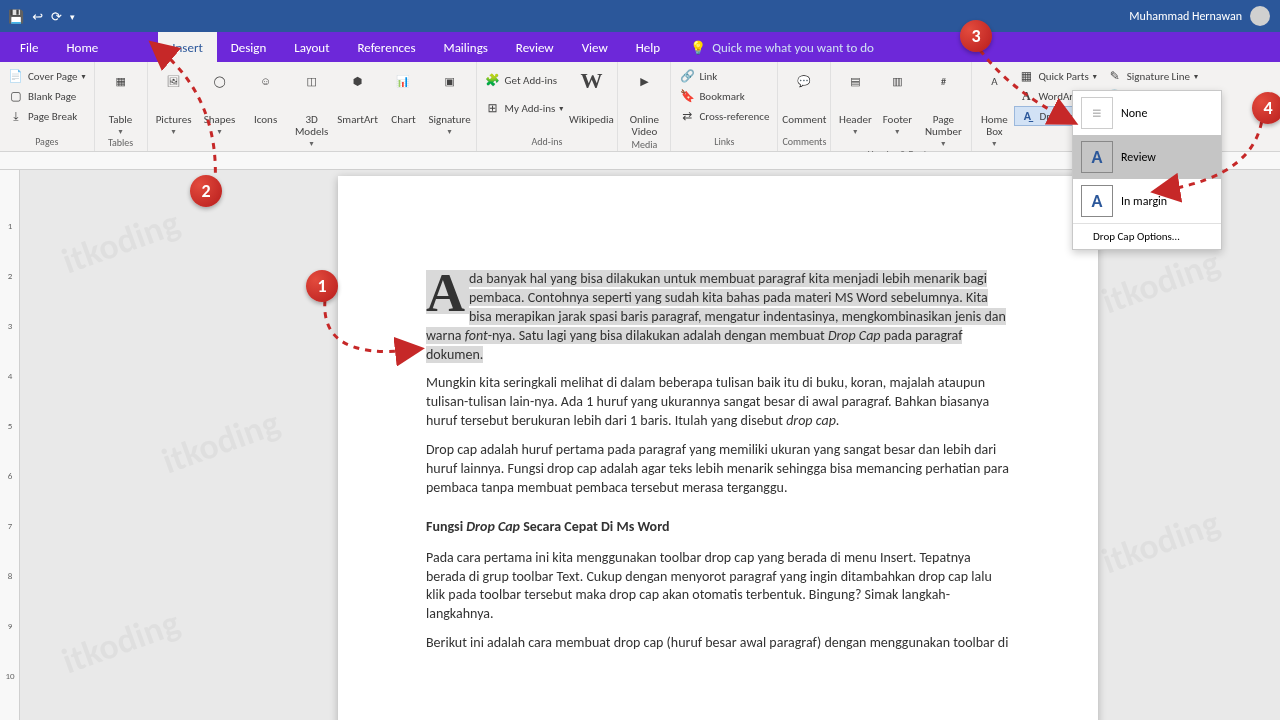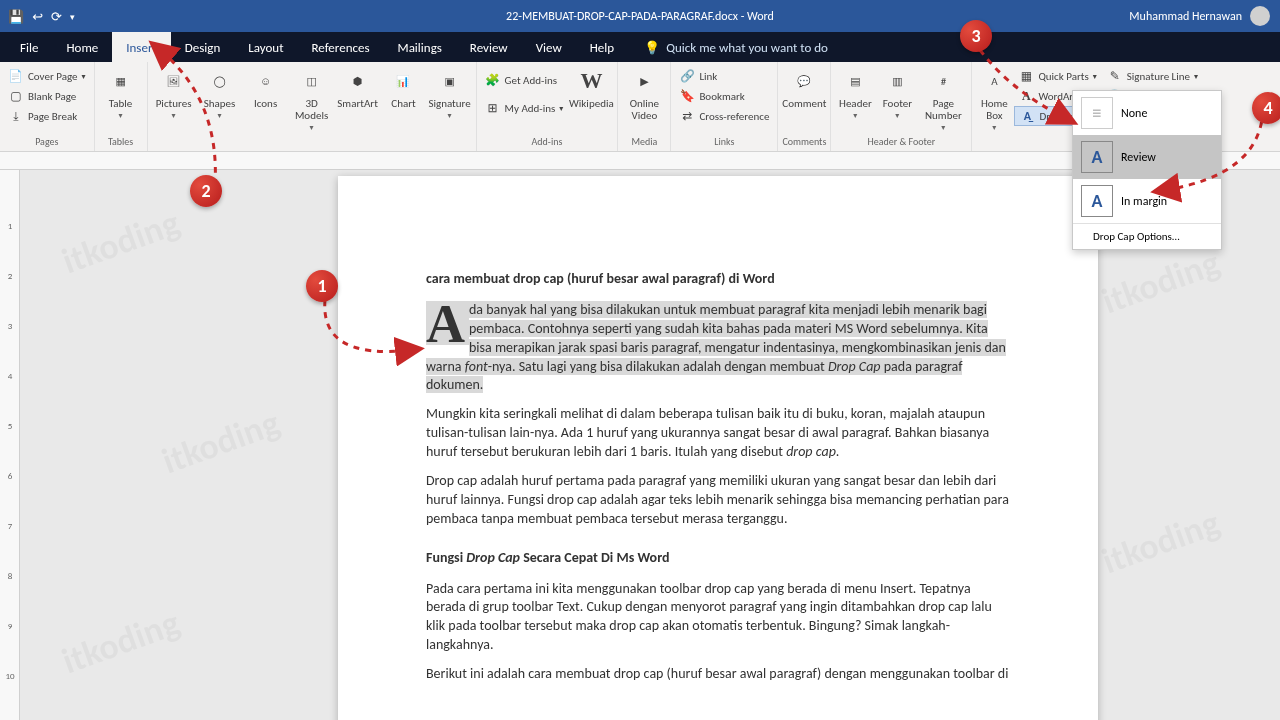--- a/index.html
+++ b/index.html
@@ -54,7 +54,6 @@
     <span>⟳</span>
     <span style="font-size:9px;">▾</span>
   </div>
-  <div class="titlecenter">22-MEMBUAT-DROP-CAP-PADA-PARAGRAF.docx  -  Word</div>
   <div class="titleright">
     <span>Muhammad Hernawan</span>
     <span class="avatar"></span>

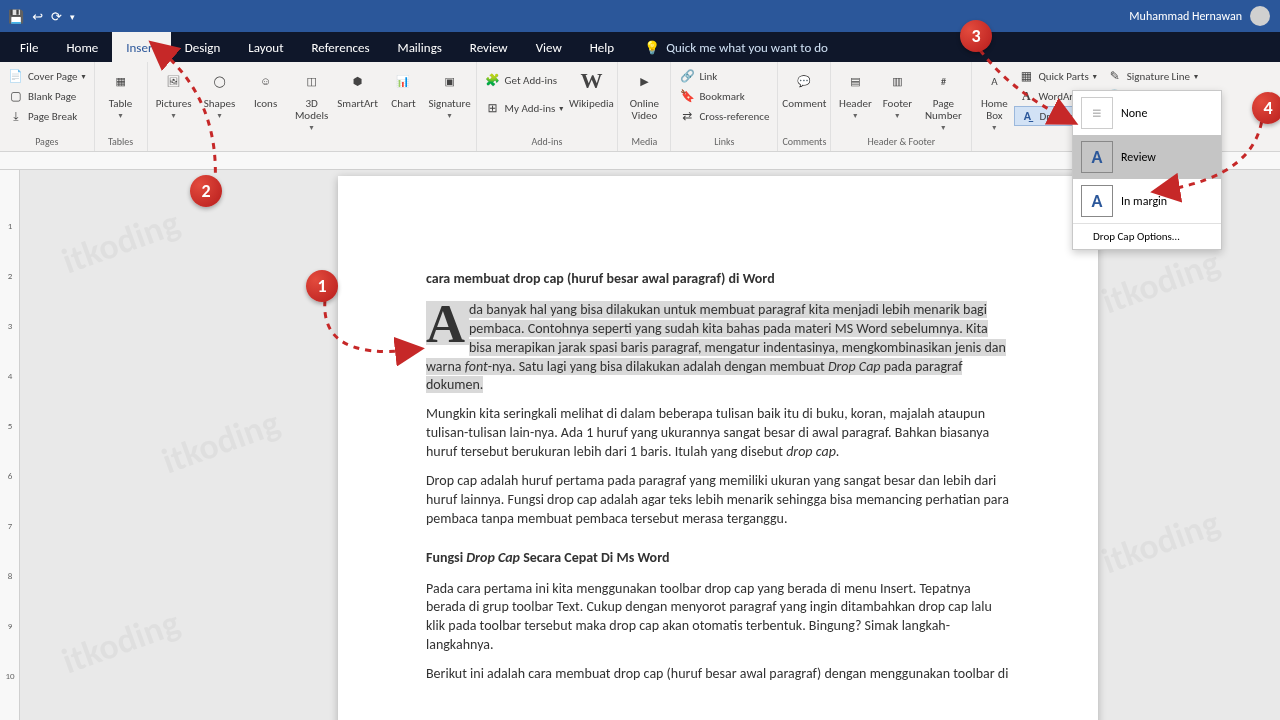--- a/index.html
+++ b/index.html
@@ -10,7 +10,7 @@
 .titlecenter { position:absolute; left:50%; transform:translateX(-50%); font-size:12px; }
 .titleright { position:absolute; right:10px; display:flex; align-items:center; gap:8px;}
 .avatar { width:20px; height:20px; border-radius:50%; background:#d0d0d0; }
-.tabs { height:30px; background:#0f172a; display:flex; align-items:center; color:#fff; font-size:13px; padding-left:6px; gap:0;}
+.tabs { height:30px; background:#6d28d9; display:flex; align-items:center; color:#fff; font-size:13px; padding-left:6px; gap:0;}
 .tab { padding:0 14px; height:30px; display:flex; align-items:center; cursor:pointer; }
 .tab.active { background:#f3f2f1; color:#2b579a; }
 .tellme { display:flex; align-items:center; gap:6px; margin-left:8px; color:#cfe0f3; padding:0 8px; cursor:text;}

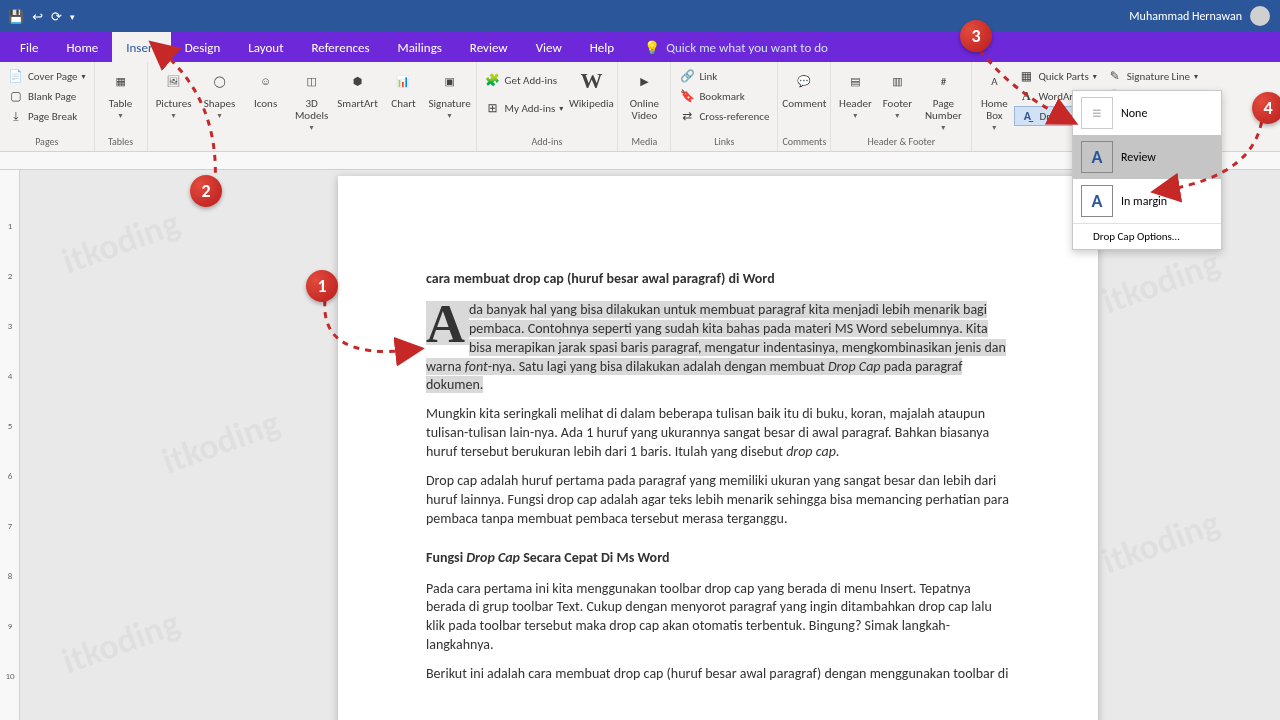--- a/index.html
+++ b/index.html
@@ -12,7 +12,7 @@
 .avatar { width:20px; height:20px; border-radius:50%; background:#d0d0d0; }
 .tabs { height:30px; background:#6d28d9; display:flex; align-items:center; color:#fff; font-size:13px; padding-left:6px; gap:0;}
 .tab { padding:0 14px; height:30px; display:flex; align-items:center; cursor:pointer; }
-.tab.active { background:#f3f2f1; color:#2b579a; }
+.tab.active { background:#f3f2f1; color:#2b579a;margin-left:46px; }
 .tellme { display:flex; align-items:center; gap:6px; margin-left:8px; color:#cfe0f3; padding:0 8px; cursor:text;}
 .ribbon { height:90px; background:#f3f2f1; border-bottom:1px solid #d4d4d4; display:flex; align-items:stretch; position:relative;}
 .group { border-right:1px solid #e0e0e0; padding:2px 4px 0 4px; display:flex; flex-direction:column; }

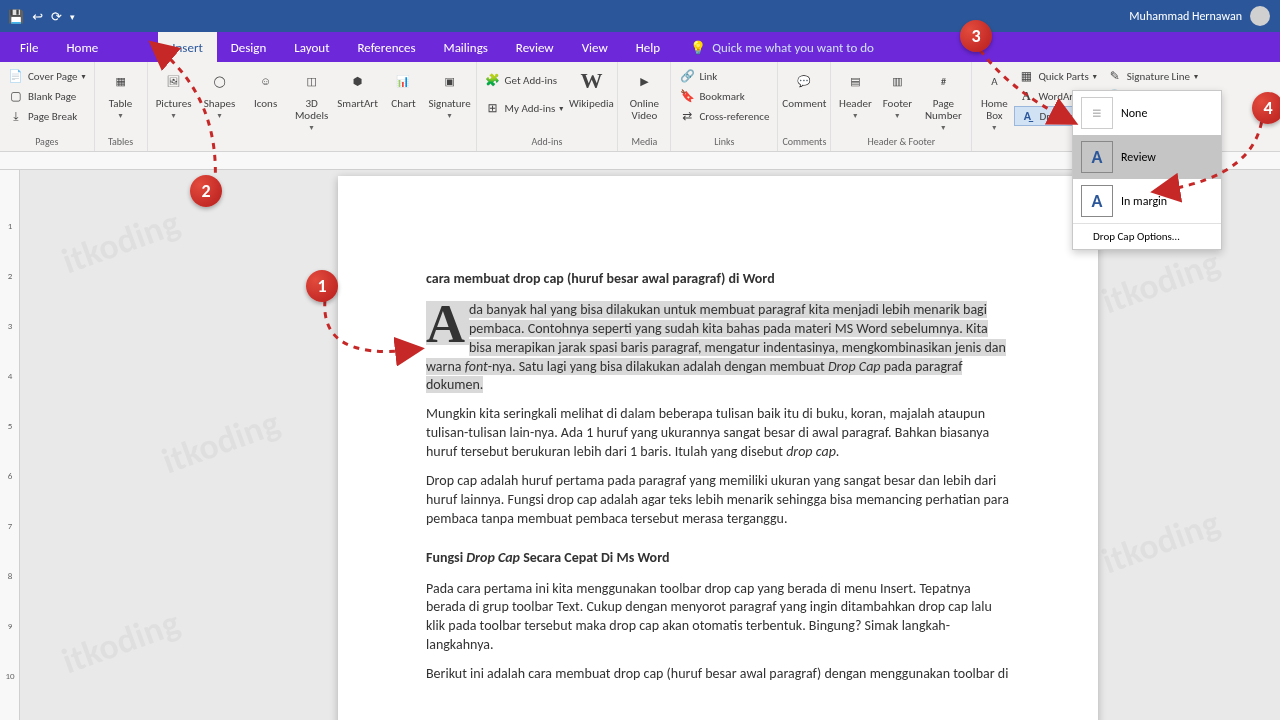--- a/index.html
+++ b/index.html
@@ -20,7 +20,7 @@
 .gtitle { text-align:center; font-size:10px; color:#666; height:14px; line-height:14px; margin-bottom:2px;}
 .bigbtn { width:44px; display:flex; flex-direction:column; align-items:center; font-size:11px; color:#444; padding-top:2px; cursor:pointer;}
 .bigbtn .ic { width:30px; height:30px; display:flex; align-items:center; justify-content:center; }
-.bigbtn .lbl { text-align:center; line-height:12px; margin-top:2px;}
+.bigbtn .lbl { text-align:center; line-height:12px; margin-top:18px;}
 .bigbtn .arr { font-size:8px; color:#666;}
 .smallitem { display:flex; align-items:center; gap:4px; font-size:11px; color:#444; padding:1px 4px; cursor:pointer; height:20px; white-space:nowrap;}
 .smallitem .sic { width:16px; height:16px; display:inline-flex; align-items:center; justify-content:center; font-size:12px;}

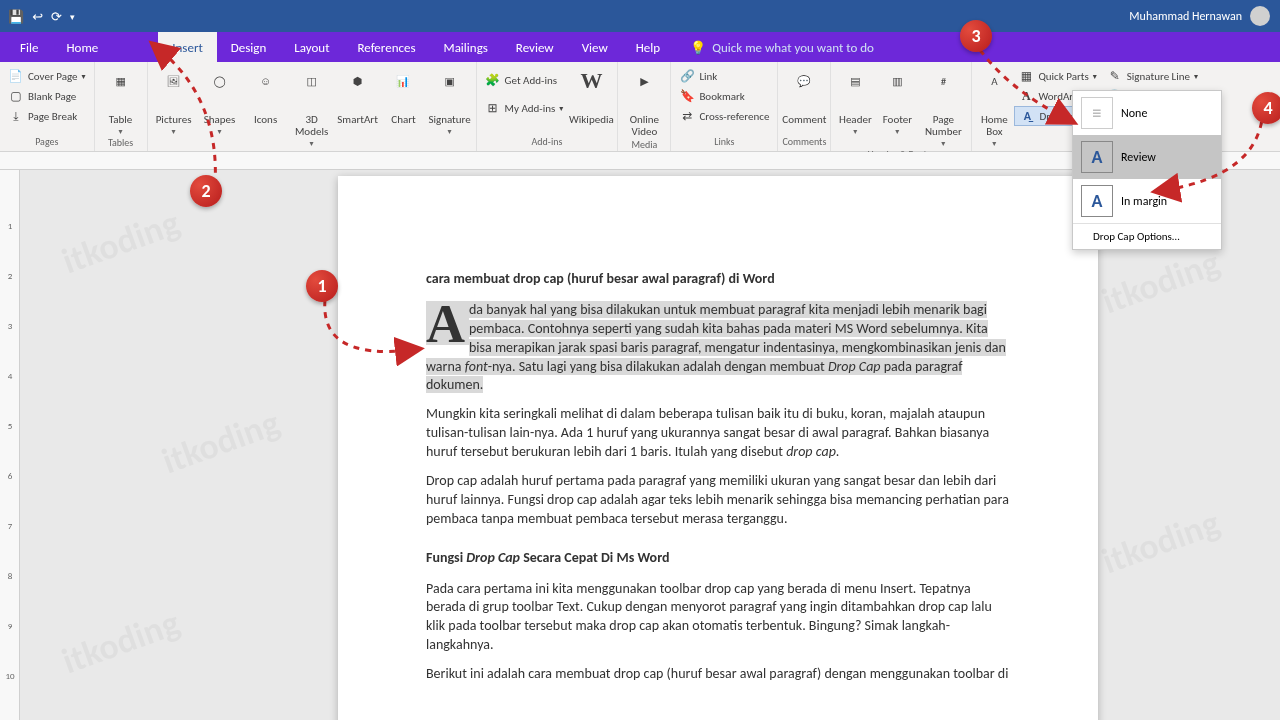--- a/index.html
+++ b/index.html
@@ -307,7 +307,6 @@
   </div>
   <div class="page">
     <div class="doc">
-      <h3>cara membuat drop cap (huruf besar awal paragraf) di Word</h3>
       <p>
         <span class="dropcapA hibg">A</span>
         <span class="hibg">da banyak hal yang bisa dilakukan untuk membuat paragraf kita menjadi lebih menarik bagi pembaca. Contohnya seperti yang sudah kita bahas pada materi MS Word sebelumnya. Kita bisa merapikan jarak spasi baris paragraf, mengatur indentasinya, mengkombinasikan jenis dan warna </span><em class="hibg">font</em><span class="hibg">-nya. Satu lagi yang bisa dilakukan adalah dengan membuat </span><em class="hibg">Drop Cap</em><span class="hibg"> pada paragraf dokumen.</span>

